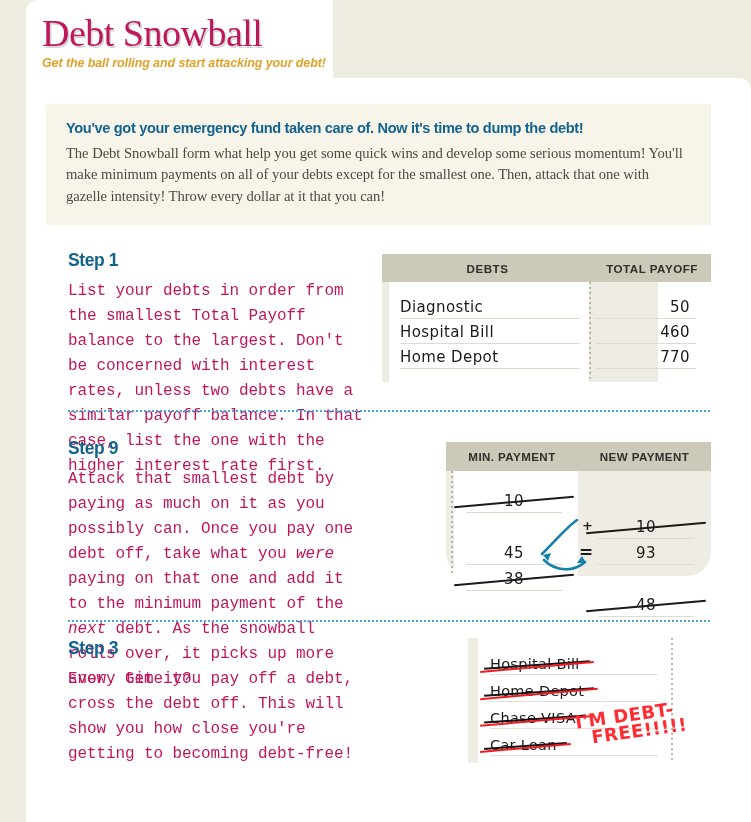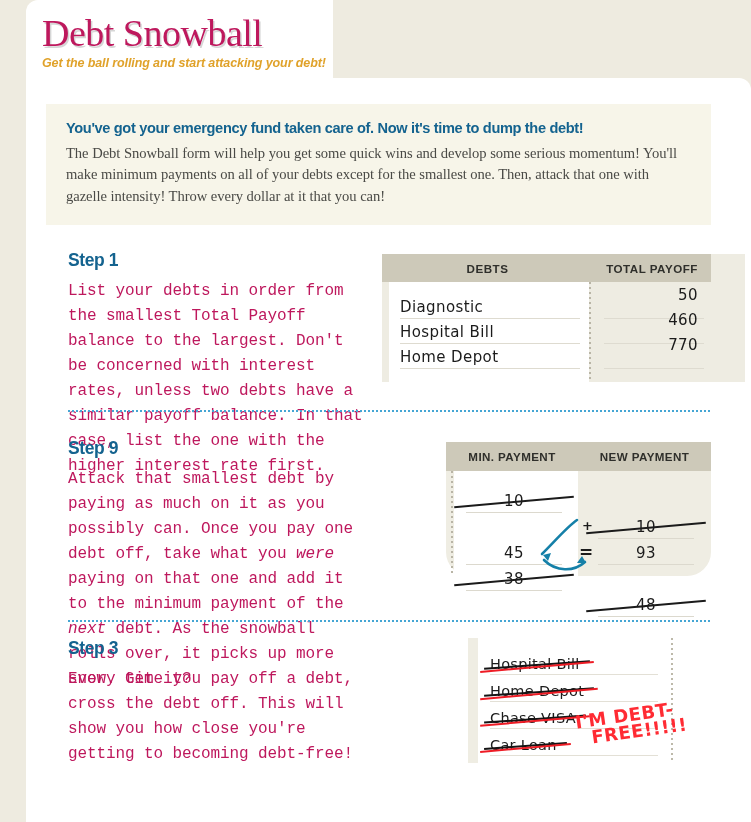--- a/index.html
+++ b/index.html
@@ -382,7 +382,7 @@
   <div id="intro">
     <div class="intro-head">You've got your emergency fund taken care of. Now it's time to dump the debt!</div>
     <div class="intro-body">
-      <span>The Debt Snowball form will help you get some quick wins and develop some serious momentum!</span>
+      <span>The Debt Snowball form what help you get some quick wins and develop some serious momentum!</span>
       <span>You'll make minimum payments on all of your debts except for the smallest one. Then, attack that</span>
       <span>one with gazelle intensity! Throw every dollar at it that you can!</span>
     </div>

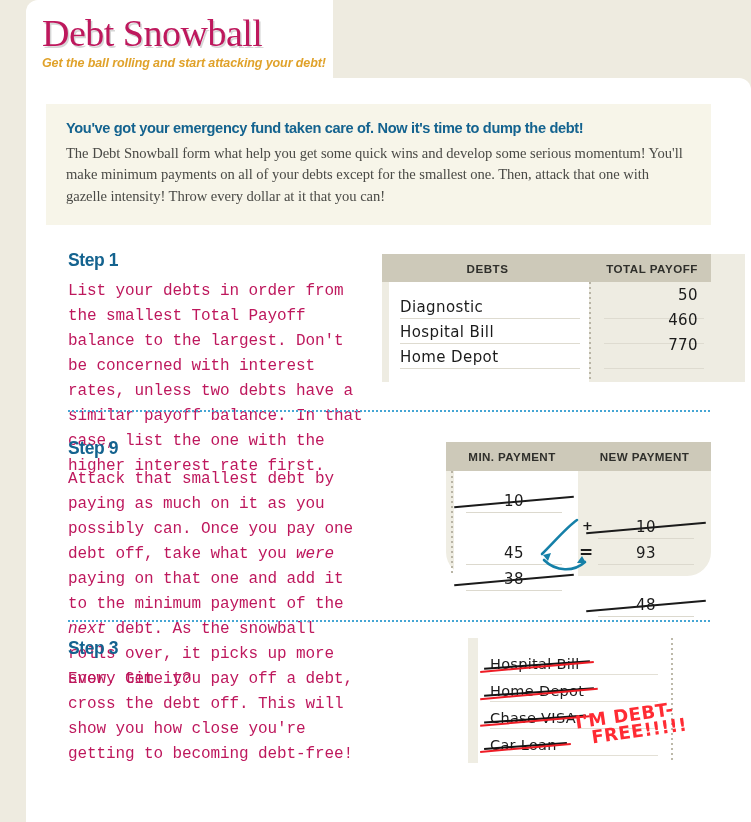--- a/index.html
+++ b/index.html
@@ -154,7 +154,7 @@
     position: absolute;
     left: 356px;
     top: 4px;
-    width: 363px;
+    width: 276px;
     height: 128px;
     background: #eeece2;
     box-sizing: border-box;

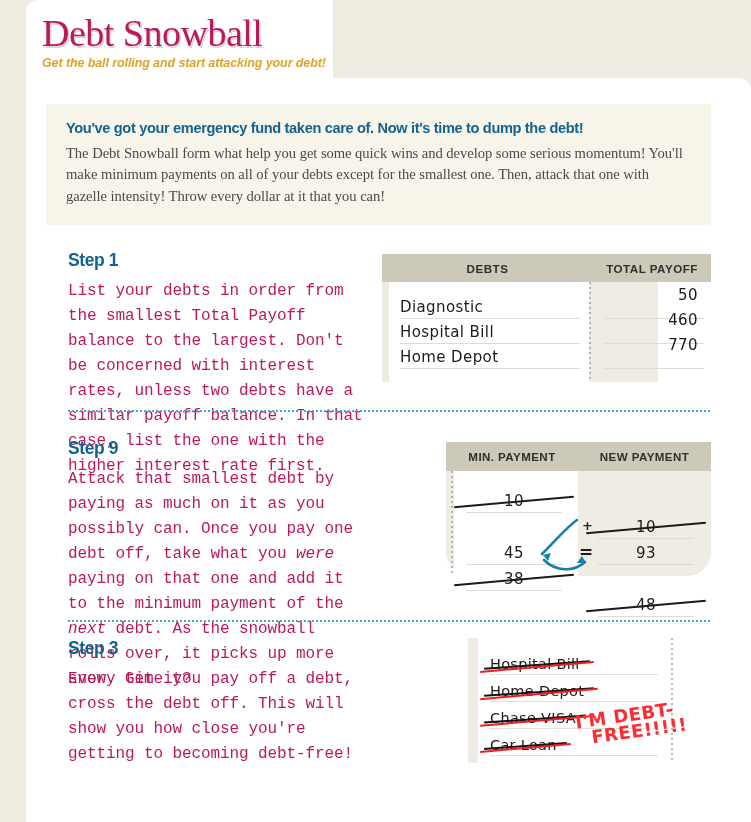--- a/index.html
+++ b/index.html
@@ -209,7 +209,7 @@
   }
   .t1-amt {
     position: absolute;
-    left: 222px;
+    left: 214px;
     width: 100px;
     border-bottom: 1px solid #dedbd0;
     height: 25px;
@@ -217,7 +217,7 @@
     display: flex;
     align-items: flex-end;
     justify-content: flex-end;
-    padding-bottom: 14px;
+    padding-bottom: 2px;
     padding-right: 6px;
   }
 

